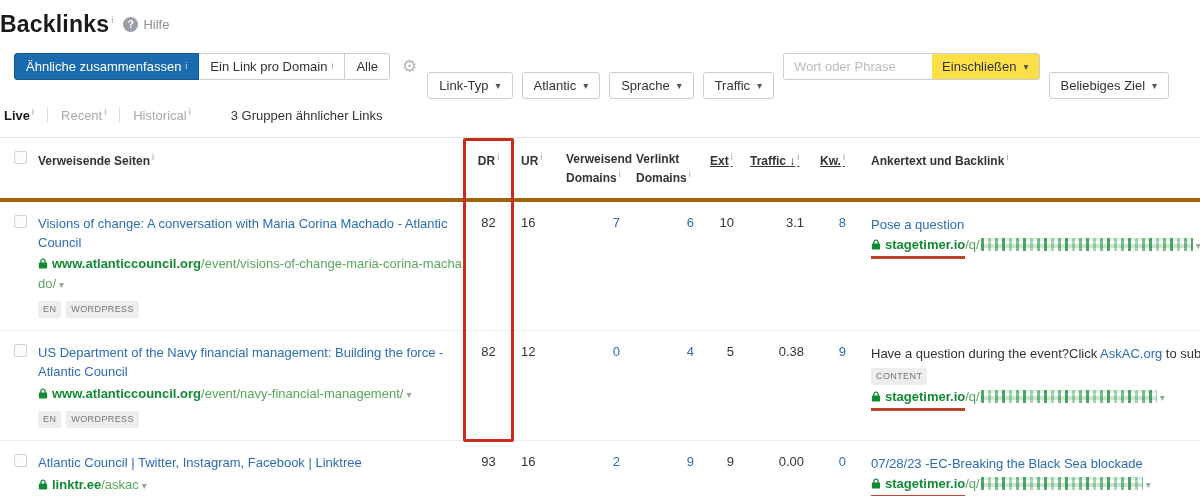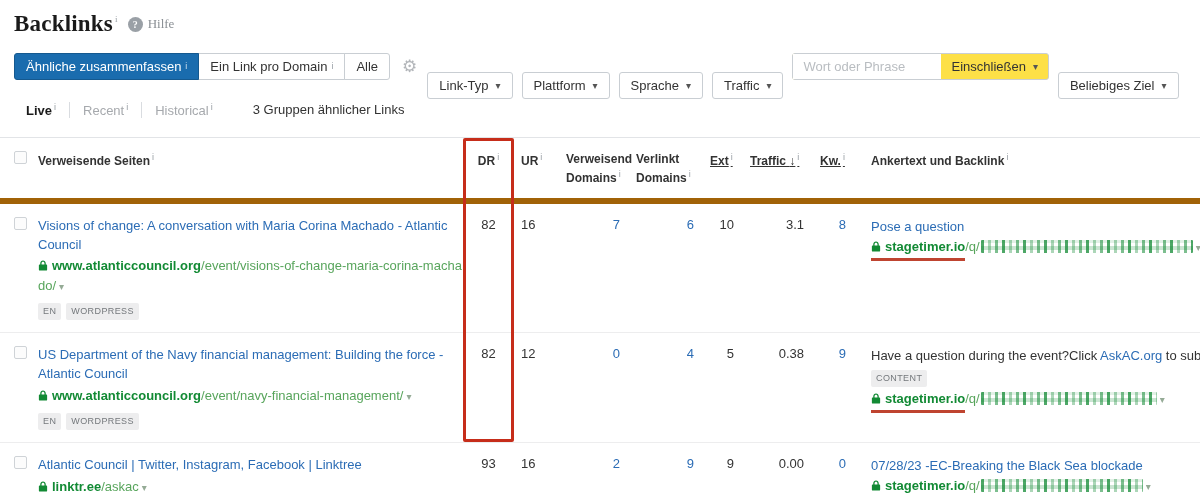--- a/index.html
+++ b/index.html
@@ -12,7 +12,7 @@
   .page { padding:8px 0 0 0; }
 
   
-  .page-header { display:flex; align-items:center; padding-left:14px; height:32px;font-family:Liberation Serif, serif; }
+  .page-header { display:flex; align-items:center; height:32px; }
   .page-title { font-size:23px; font-weight:700; color:#1a1a1a; letter-spacing:.2px; }
   .sup-i { font-size:9px; color:#9aa0a6; vertical-align:super; margin-left:2px; font-style:normal; font-weight:400; }
   .btn .sup-i { margin-left:4px; }

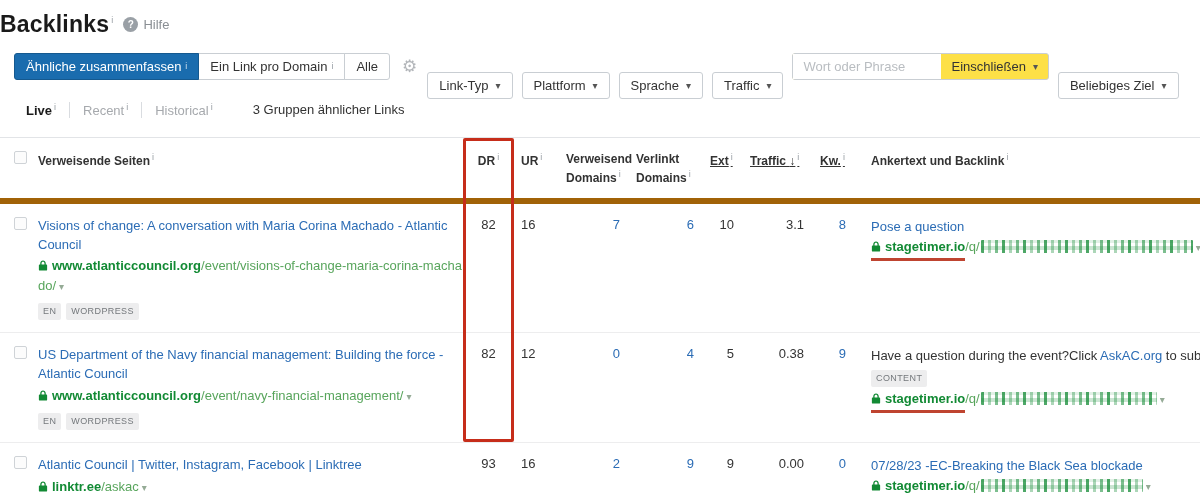--- a/index.html
+++ b/index.html
@@ -145,7 +145,7 @@
         <span class="caret">▾</span>
       </span>
     <span class="btn drop">
-        <span>Plattform</span>
+        <span>Atlantic</span>
         <span class="caret">▾</span>
       </span>
     <span class="btn drop">

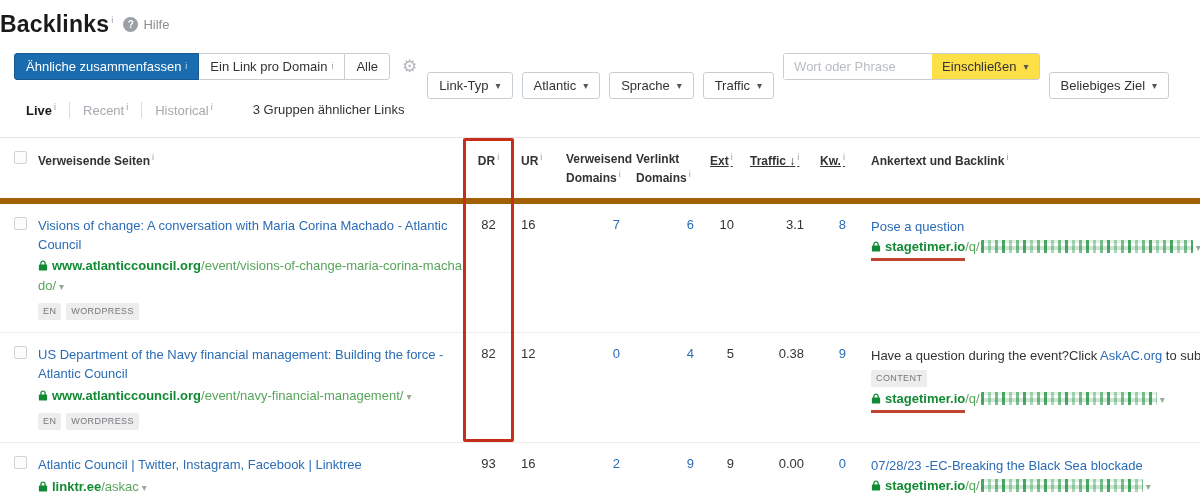--- a/index.html
+++ b/index.html
@@ -49,7 +49,7 @@
   .search-mode { display:inline-flex; align-items:center; padding:0 10px; color:#333; cursor:pointer; }
 
   
-  .tabs-row { display:flex; align-items:flex-start; margin:22px 0 0 26px; height:26px; }
+  .tabs-row { display:flex; align-items:center; margin:22px 0 0 4px; height:26px; }
   .tab { cursor:pointer; color:#a6a9ad; }
   .tab.active { color:#1a1a1a; font-weight:700; }
   .tab-sep { width:1px; height:16px; background:#d9dce0; margin:0 13px; }

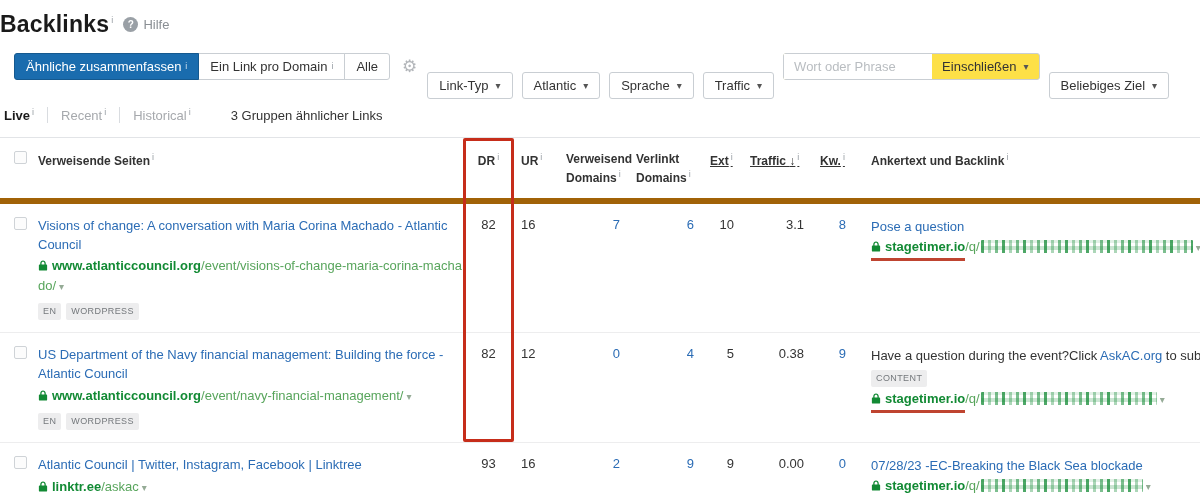--- a/index.html
+++ b/index.html
@@ -59,7 +59,7 @@
   
   .table-wrap { position:relative; }
   .tr { display:flex; align-items:flex-start; border-bottom:1px solid #ededee; }
-  .tr.head { border-bottom:6px solid #a16207; }
+  .tr.head { border-bottom:4px solid #a16207; }
   .td { flex:none; padding-top:13px; padding-bottom:12px; }
   .head .td { font-size:12px; font-weight:700; color:#333; padding-top:13px; padding-bottom:10px; line-height:1.45; }
   .c-check { width:38px; padding-left:14px; }

